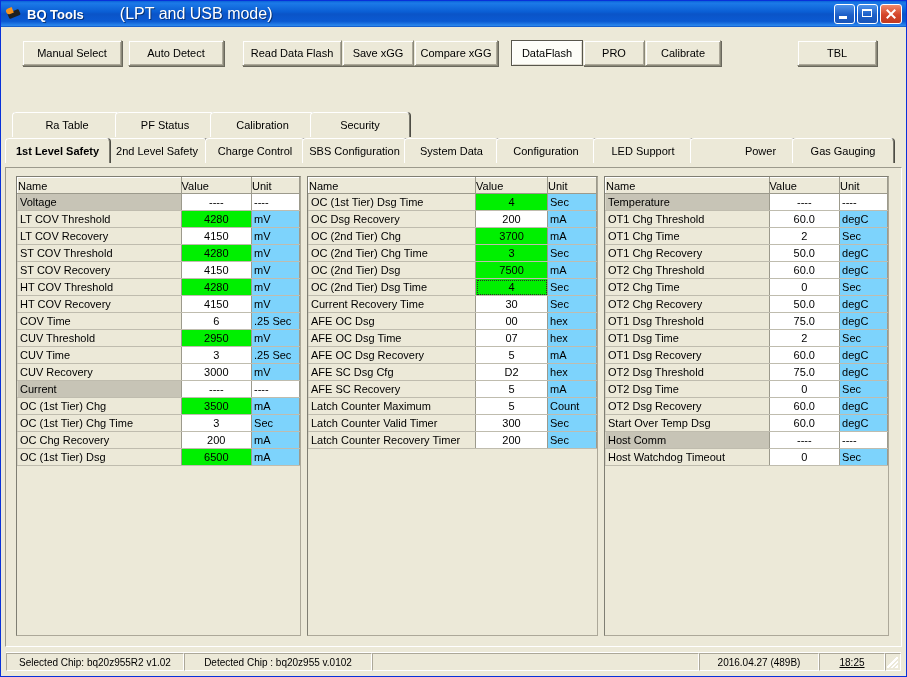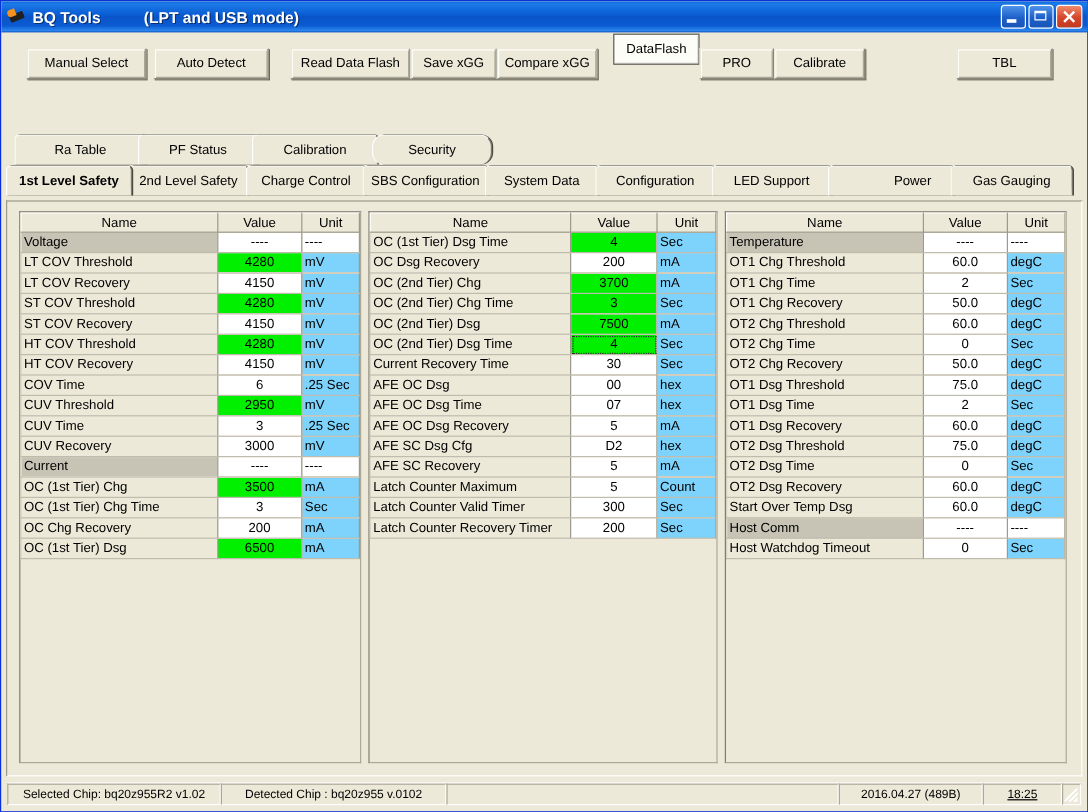--- a/index.html
+++ b/index.html
@@ -65,8 +65,8 @@
   }
   .title-sub {
     color: #ffffff;
-    font-weight: bold;
-    font-size: 13px;
+    font-weight: normal;
+    font-size: 16px;
     text-shadow: 1px 1px 0 rgba(0,0,0,.45);
     margin-left: 36px;
     white-space: nowrap;

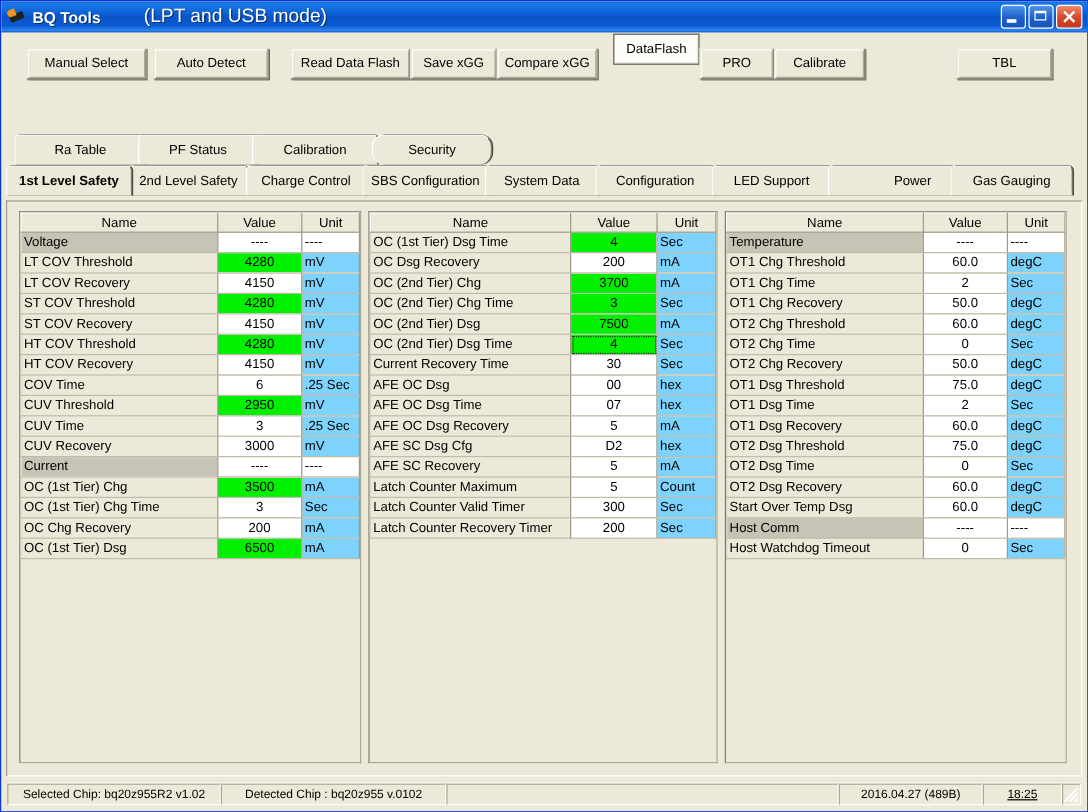--- a/index.html
+++ b/index.html
@@ -324,7 +324,7 @@
         <div class="tb-btn" style="left: 240px; top: 12px; width: 100px;">Read Data Flash</div>
         <div class="tb-btn" style="left: 340px; top: 12px; width: 72px;">Save xGG</div>
         <div class="tb-btn" style="left: 412px; top: 12px; width: 84px;">Compare xGG</div>
-        <div class="tb-btn active" style="left: 509px; top: 0; width: 72px;">DataFlash</div>
+        <div class="tb-btn active" style="left: 509px; top: 12px; width: 72px;">DataFlash</div>
         <div class="tb-btn" style="left: 581px; top: 12px; width: 62px;">PRO</div>
         <div class="tb-btn" style="left: 643px; top: 12px; width: 76px;">Calibrate</div>
         <div class="tb-btn" style="left: 795px; top: 12px; width: 80px;">TBL</div>

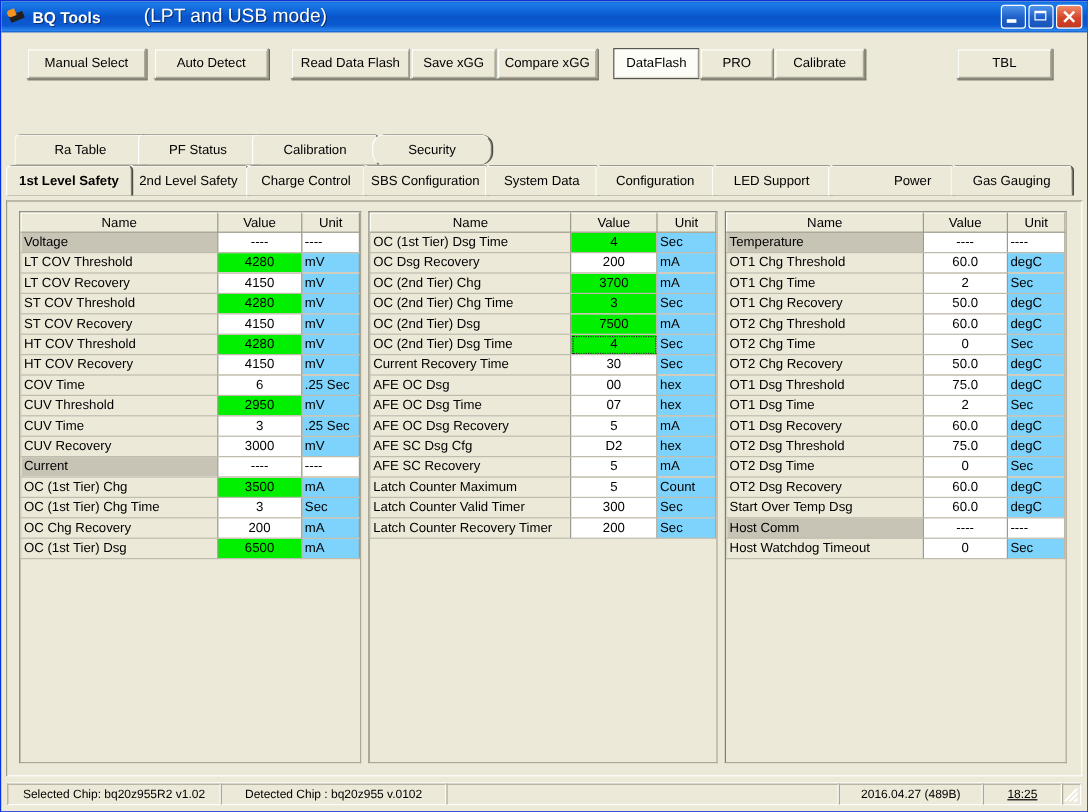--- a/index.html
+++ b/index.html
@@ -334,7 +334,7 @@
         <div class="tab" style="left: 10px; width: 110px; top: 0px;">Ra Table</div>
         <div class="tab" style="left: 113px; width: 100px; top: 0px;">PF Status</div>
         <div class="tab" style="left: 208px; width: 105px; top: 0px;">Calibration</div>
-        <div class="tab" style="left: 308px; width: 100px; top: 0px; border-radius: 10px;">Security</div>
+        <div class="tab" style="left: 308px; width: 100px; top: 0px;">Security</div>
       </div>
 
     <div class="tabrow" style="top:110px;" id="tabrow-lower">

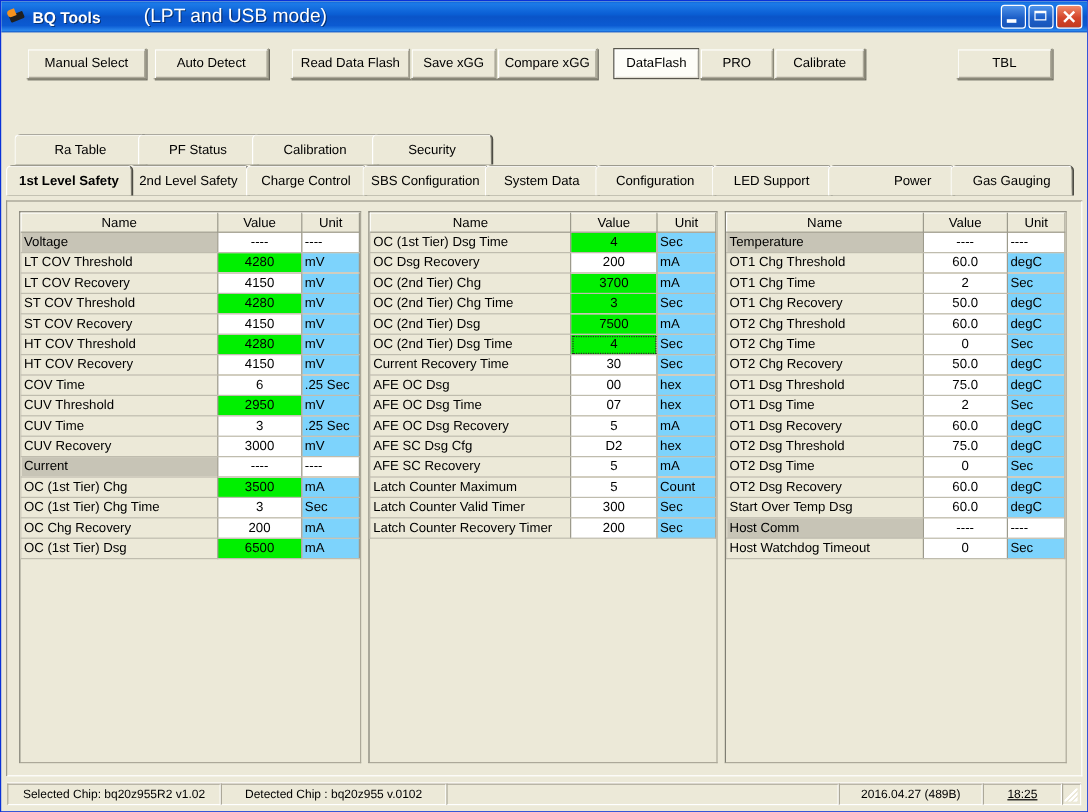--- a/index.html
+++ b/index.html
@@ -210,7 +210,7 @@
     border-bottom-color: #9c9a8c;
     font-weight: normal;
     font-size: 11px;
-    text-align: center;
+    text-align: left;
     padding: 0;
     color: #000;
   }

